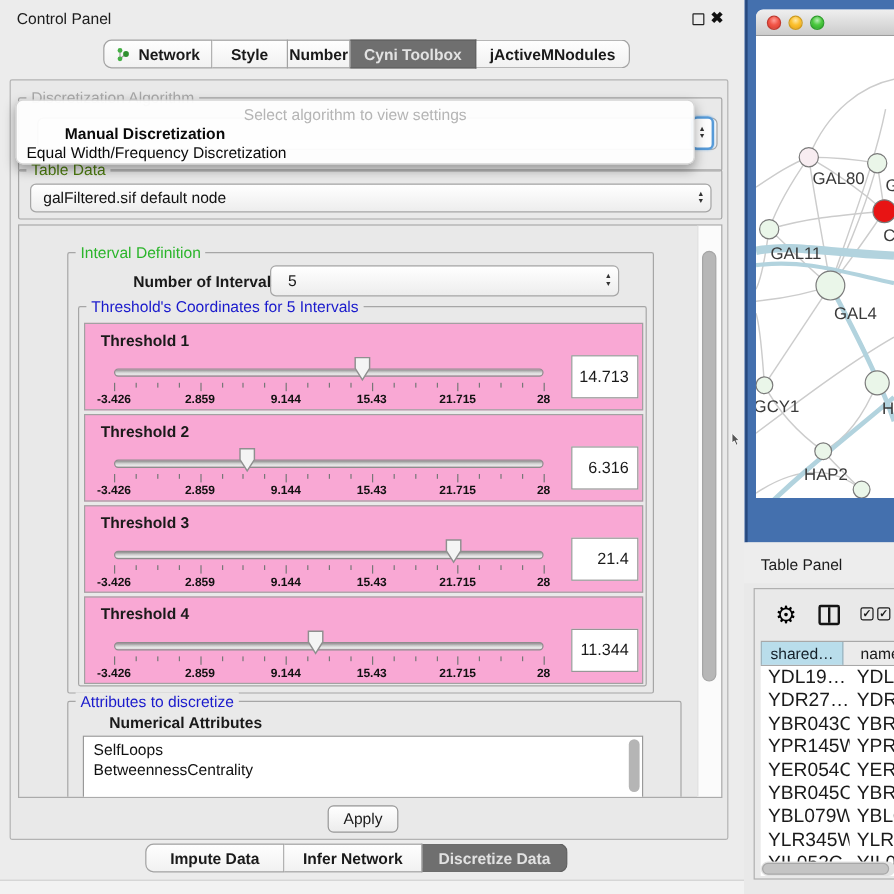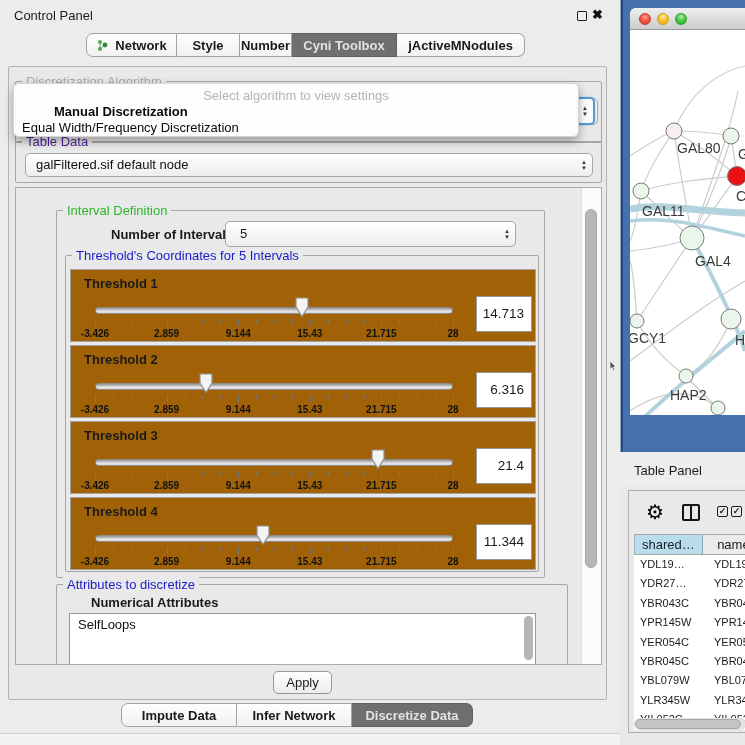--- a/index.html
+++ b/index.html
@@ -32,7 +32,7 @@
 .spin-arrows { position:absolute; right:5px; top:50%; transform:translateY(-50%); font-size:6px; color:#333; line-height:6px; text-align:center; }
 
 #tabledata-group { left:6px; top:74px; width:587px; height:42px; }
-#tabledata-group .gtitle { color:#4c1d95; }
+#tabledata-group .gtitle { color:#4d7c0f; }
 #tabledata-combo { position:absolute; left:9px; top:11px; width:568px; height:24px; background:linear-gradient(#ffffff,#ededed); border:1px solid #a6a6a6; border-radius:5px; line-height:22px; padding-left:10px; color:#111; }
 
 #inset-panel { position:absolute; left:6px; top:120px; width:587px; height:478px; border:1px solid #ababab; background:#e9e9e9; overflow:hidden; }

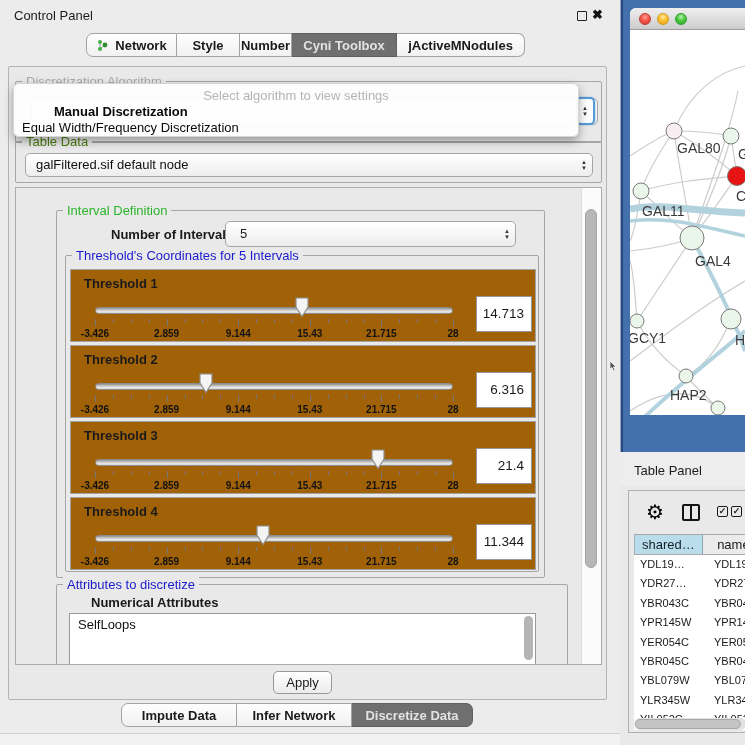--- a/index.html
+++ b/index.html
@@ -45,7 +45,7 @@
 #thr-group { left:8px; top:44px; width:474px; height:317px; }
 #thr-group > .gtitle { color:#1a1acc; }
 #thr-wrap { position:absolute; left:4px; top:13px; width:466px; }
-.thr-panel { position:relative; width:466px; height:73px; margin-bottom:3px; border:1px solid #a2a2a2; background:#a16207; }
+.thr-panel { position:relative; width:466px; height:73px; margin-bottom:3px; border:1px solid #a2a2a2; background:#f9a8d4; }
 .thr-label { position:absolute; left:13px; top:6px; font-weight:bold; font-size:13px; }
 .thr-track { position:absolute; left:24px; top:37px; width:358px; height:7px; border-radius:4px; border:1px solid #8d8d8d; background:linear-gradient(#909090,#cfcfcf 45%,#e8e8e8 75%,#d6d6d6); }
 .tick { position:absolute; width:1px; background:#777; top:49px; }

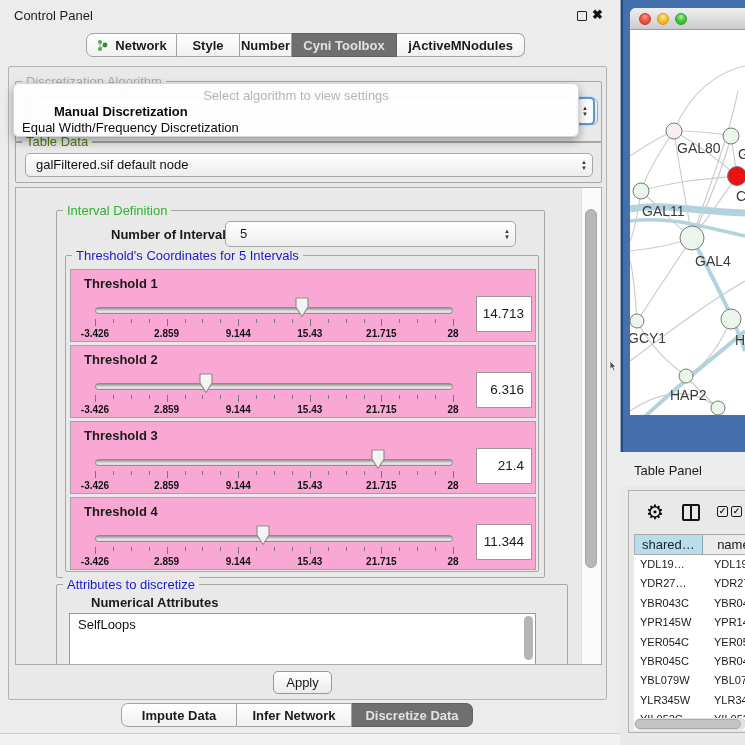--- a/index.html
+++ b/index.html
@@ -106,7 +106,7 @@
 #th-1 { width:66px; background:#ebebeb; }
 #tp-body { background:#fff; }
 .tr { display:flex; height:19.4px; background:#fff; }
-.td { font-size:11px; line-height:19.4px; white-space:nowrap; overflow:hidden; }
+.td { font-size:16px; line-height:19.4px; white-space:nowrap; overflow:hidden; }
 .td-0 { width:74px; padding-left:6px; }
 .td-1 { width:56px; padding-left:6px; }
 #tp-hscroll { position:absolute; left:5px; top:227px; width:112px; height:12px; background:#e2e2e2; border-radius:6px; }

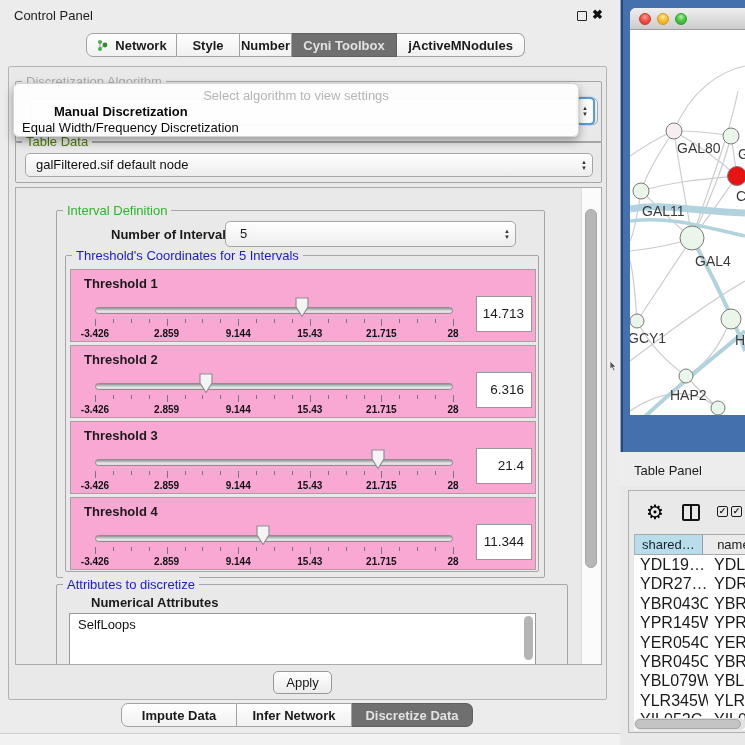--- a/index.html
+++ b/index.html
@@ -324,6 +324,7 @@
       <span id="attrs-sub">Numerical Attributes</span>
       <div id="attr-list">
         <div class="attr-item">SelfLoops</div>
+          <div class="attr-item">BetweennessCentrality</div>
           <div id="attr-scroll"></div>
       </div>
     </div>

